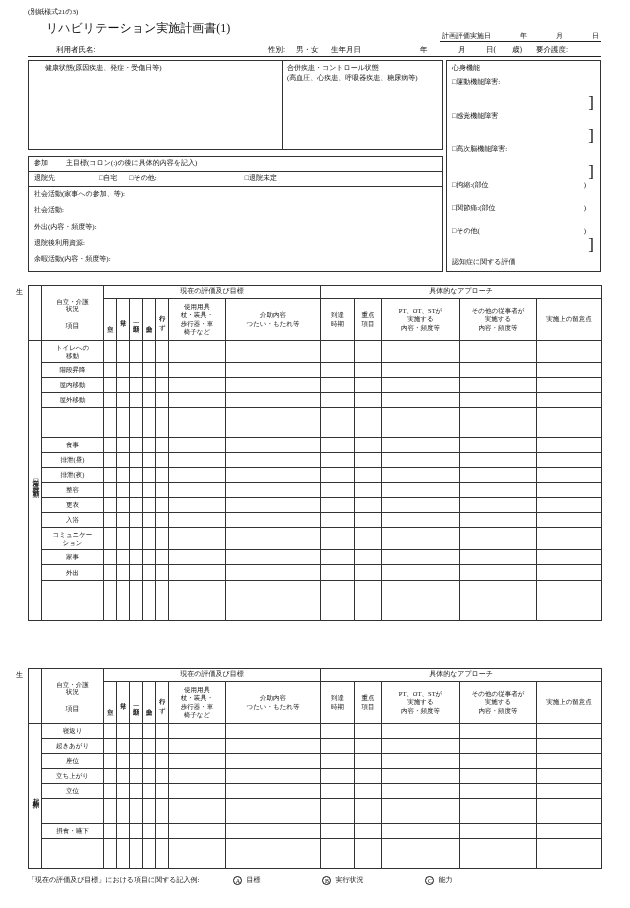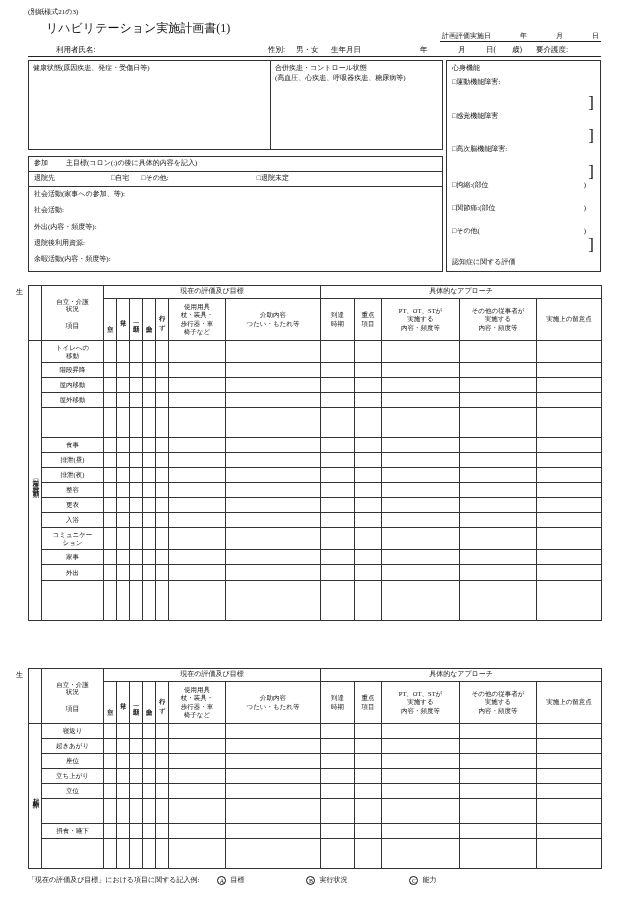--- a/index.html
+++ b/index.html
@@ -26,7 +26,7 @@
   .p-day { left:458px; } .p-age { left:484px; } .p-care { left:508px; }
 
   .health-box { position:absolute; left:28px; top:60px; width:415px; height:90px;
-    border:1px solid #333; display:flex; }
+    border:1px solid #333; display:flex;padding-left:12px; }
   .health-left { width:242px; border-right:1px solid #333; padding:3px 4px; }
   .health-right { flex:1; padding:3px 4px; }
   .health-right div { margin-bottom:1px; }

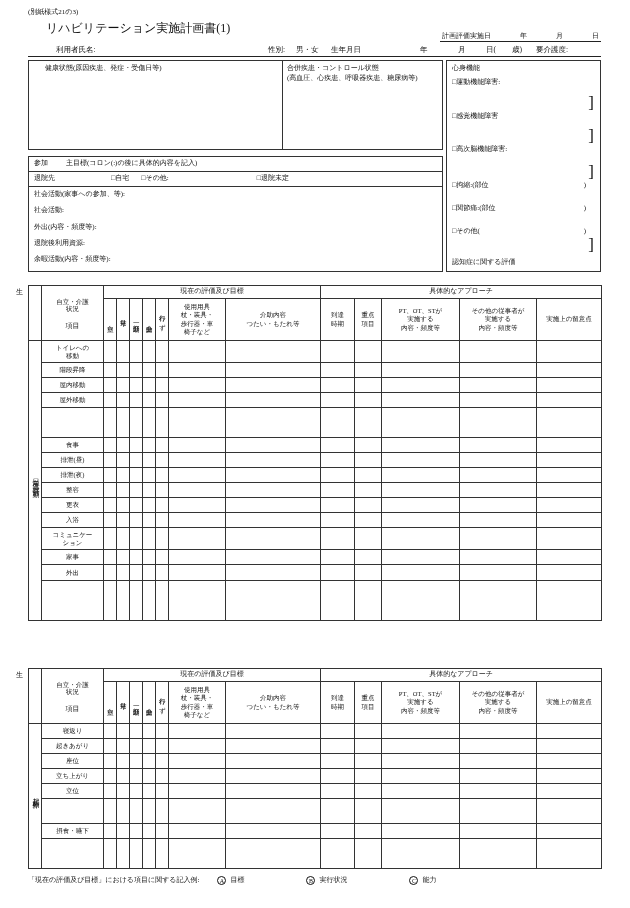--- a/index.html
+++ b/index.html
@@ -47,7 +47,7 @@
   .part-subtitle { margin-left:18px; }
   .discharge-row { display:flex; border-bottom:1px solid #333; height:15px;
     align-items:center; padding-left:5px; }
-  .opt-home { margin-left:56px; } .opt-other { margin-left:12px; } .opt-undecided { margin-left:88px; }
+  .opt-home { margin-left:44px; } .opt-other { margin-left:12px; } .opt-undecided { margin-left:88px; }
   .part-lines { flex:1; padding:3px 5px 2px 5px; display:flex; flex-direction:column;
     justify-content:space-between; }
   .part-line { height:14px; }

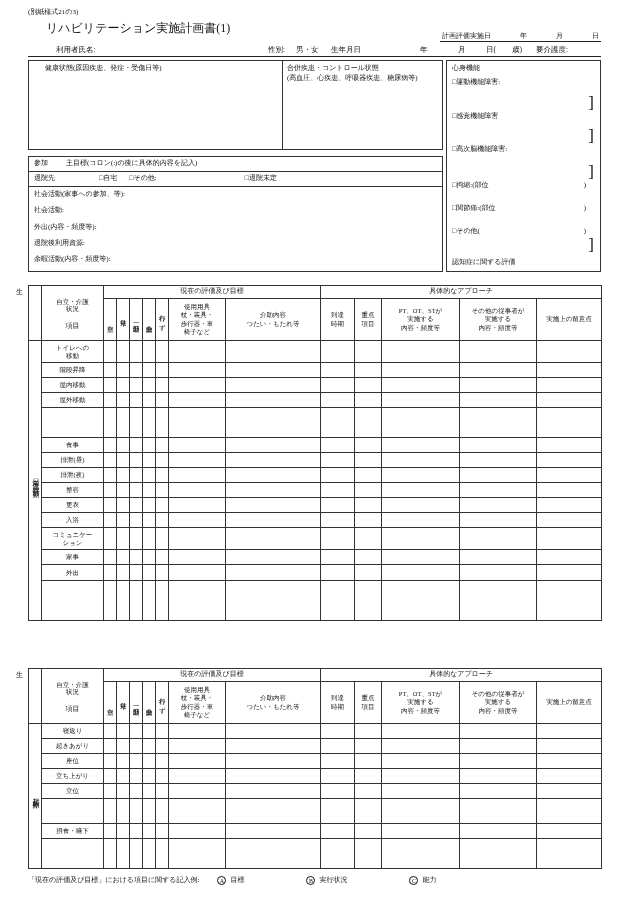--- a/index.html
+++ b/index.html
@@ -76,7 +76,7 @@
   .footer-note { position:absolute; left:28px; top:876px; width:573px;
     display:flex; align-items:flex-start; font-size:7px; }
   .legend-item { display:flex; align-items:center; }
-  .lg-a { margin-left:18px; } .lg-b { margin-left:62px; } .lg-c { margin-left:62px; }
+  .lg-a { margin-left:34px; } .lg-b { margin-left:62px; } .lg-c { margin-left:62px; }
   .circle-mark { width:9px; height:9px; border:1px solid #111; border-radius:50%;
     display:inline-flex; align-items:center; justify-content:center; font-size:6px;
     margin-right:4px; line-height:1; }

